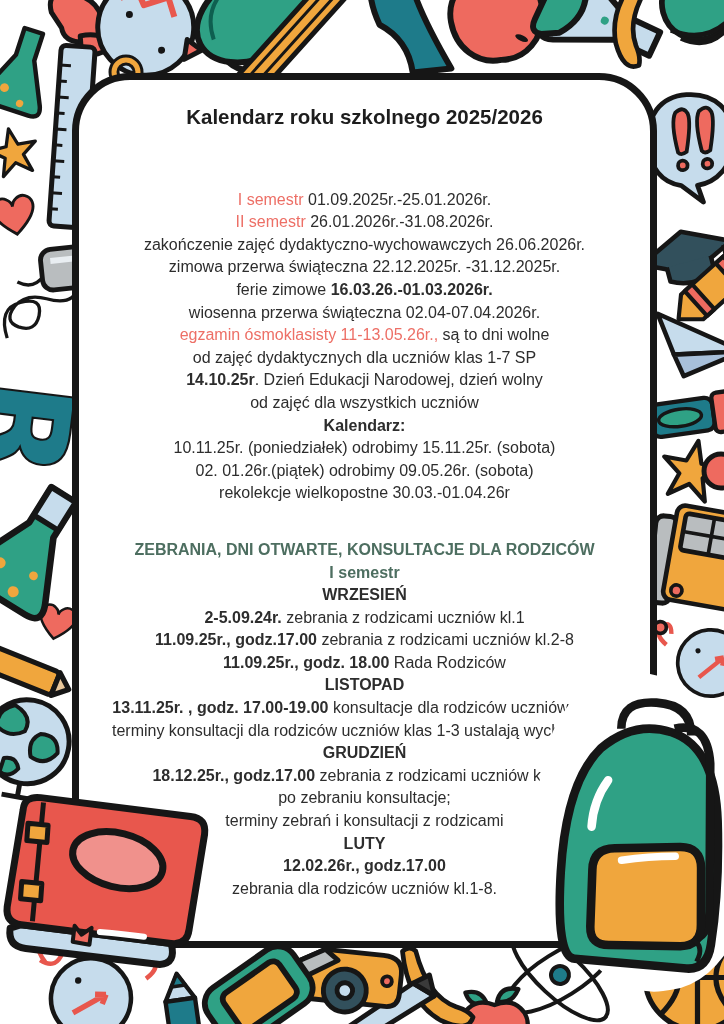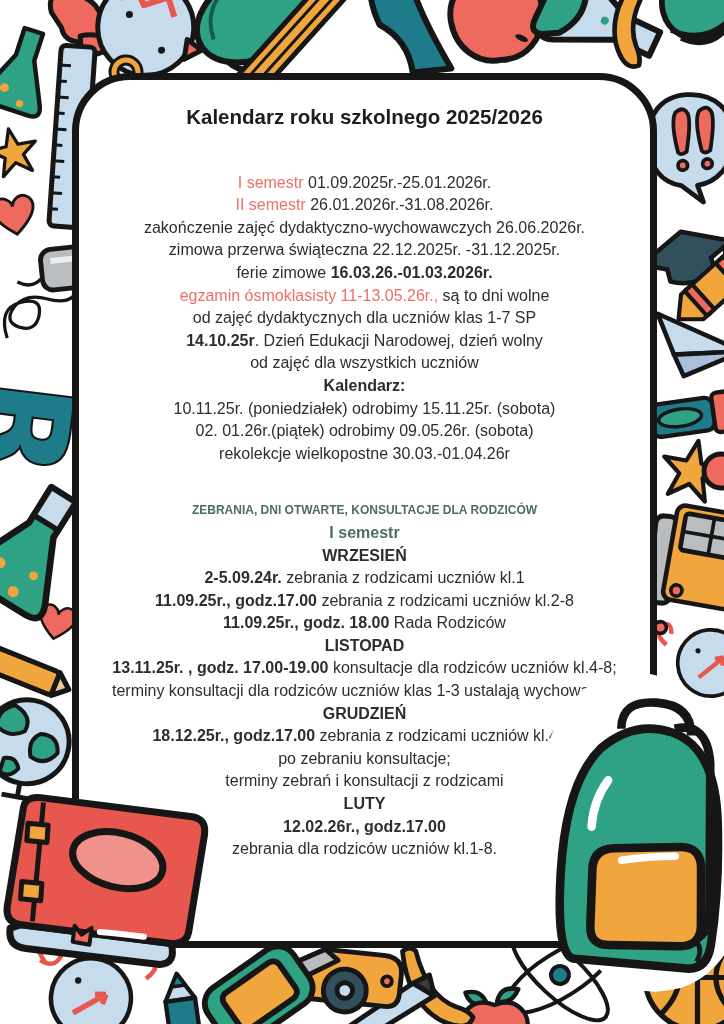--- a/index.html
+++ b/index.html
@@ -11,7 +11,7 @@
 .card{position:absolute;left:72px;top:73px;width:585px;height:875px;background:#fff;border:7px solid #161616;border-radius:58px;z-index:5}
 .content{position:absolute;inset:0;text-align:center;font-size:16px;line-height:22.6px;overflow:hidden;border-radius:32px}
 .title{margin-top:26px;font-size:20.5px;font-weight:bold;color:#1d1d1d}
-.sec1{margin-top:43px}
+.sec1{margin-top:60px}
 .sec2{margin-top:34px}
 .sec2-heading{color:var(--accent-green,#4d6e60);font-weight:bold;font-size:12px}
 .sec2-sub{color:var(--accent-green,#4d6e60);font-weight:bold}

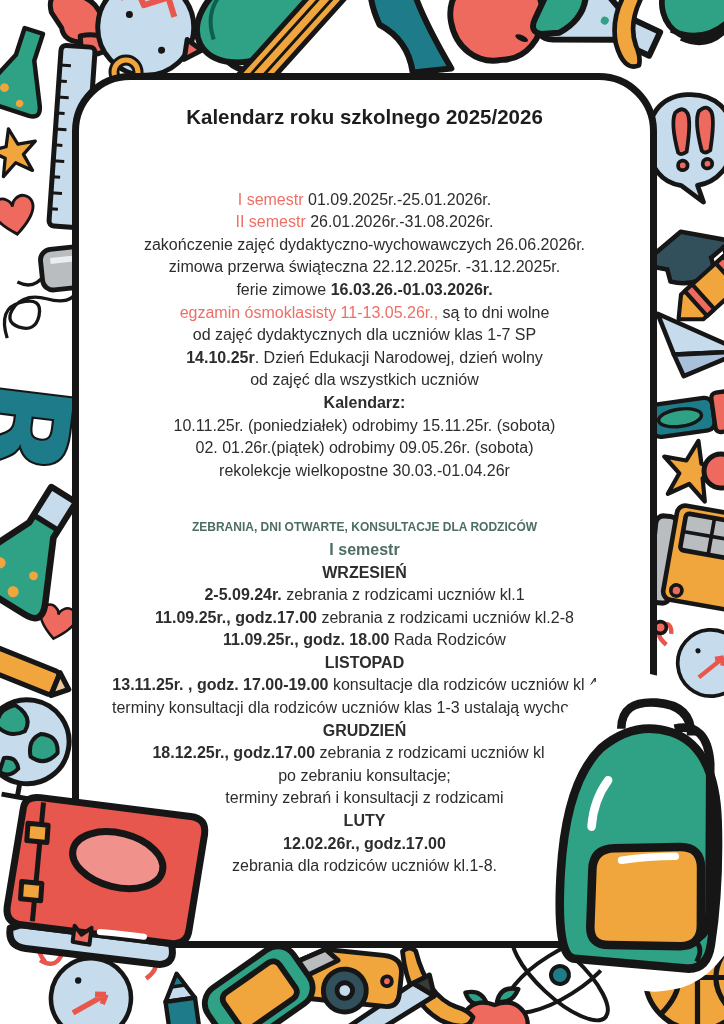--- a/index.html
+++ b/index.html
@@ -382,6 +382,7 @@
         <div class="text-line"><span class="seg-n">zakończenie zajęć dydaktyczno-wychowawczych 26.06.2026r.</span></div>
         <div class="text-line"><span class="seg-n">zimowa przerwa świąteczna 22.12.2025r. -31.12.2025r.</span></div>
         <div class="text-line"><span class="seg-n">ferie zimowe </span><span class="seg-b">16.03.26.-01.03.2026r.</span></div>
+        <div class="text-line"><span class="seg-n">wiosenna przerwa świąteczna 02.04-07.04.2026r.</span></div>
         <div class="text-line"><span class="seg-r">egzamin ósmoklasisty 11-13.05.26r., </span><span class="seg-n">są to dni wolne</span></div>
         <div class="text-line"><span class="seg-n">od zajęć dydaktycznych dla uczniów klas 1-7 SP</span></div>
         <div class="text-line"><span class="seg-b">14.10.25r</span><span class="seg-n">. Dzień Edukacji Narodowej, dzień wolny</span></div>

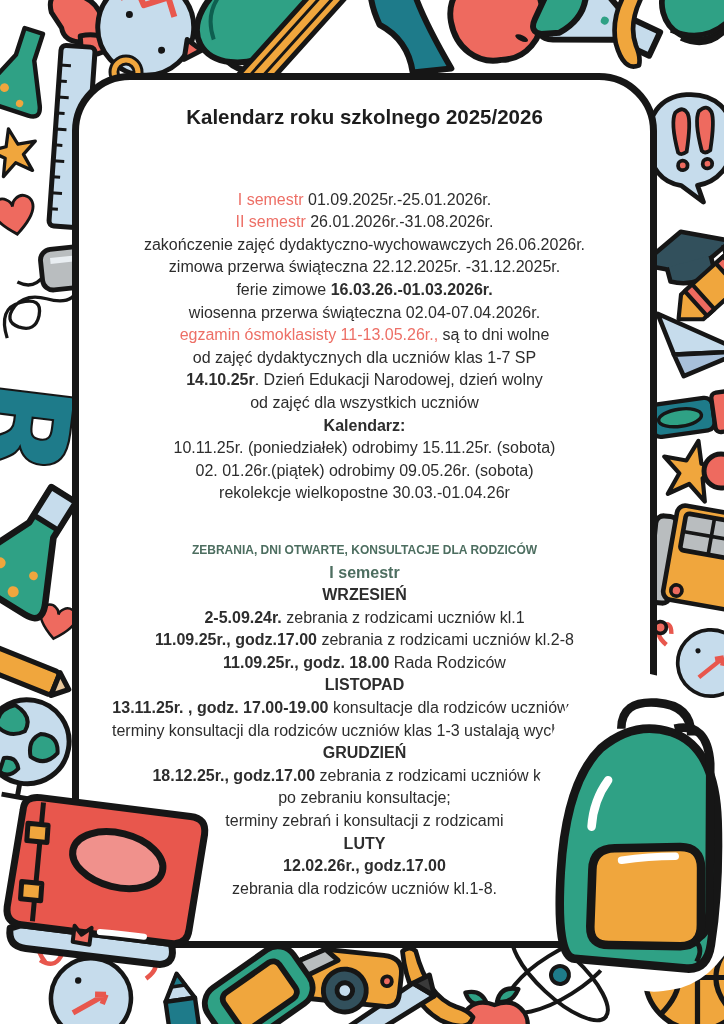--- a/index.html
+++ b/index.html
@@ -13,7 +13,7 @@
 .title{margin-top:26px;font-size:20.5px;font-weight:bold;color:#1d1d1d}
 .sec1{margin-top:60px}
 .sec2{margin-top:34px}
-.sec2-heading{color:var(--accent-green,#4d6e60);font-weight:bold;font-size:12px}
+.sec2-heading{color:var(--accent-green,#4d6e60);font-weight:bold;font-size:16px}
 .sec2-sub{color:var(--accent-green,#4d6e60);font-weight:bold}
 .text-line{white-space:nowrap}
 .seg-b{font-weight:bold}

